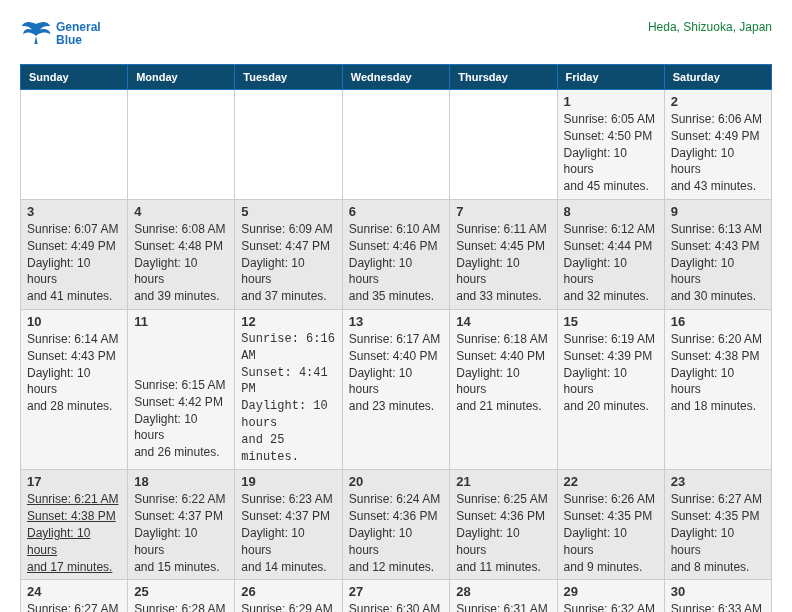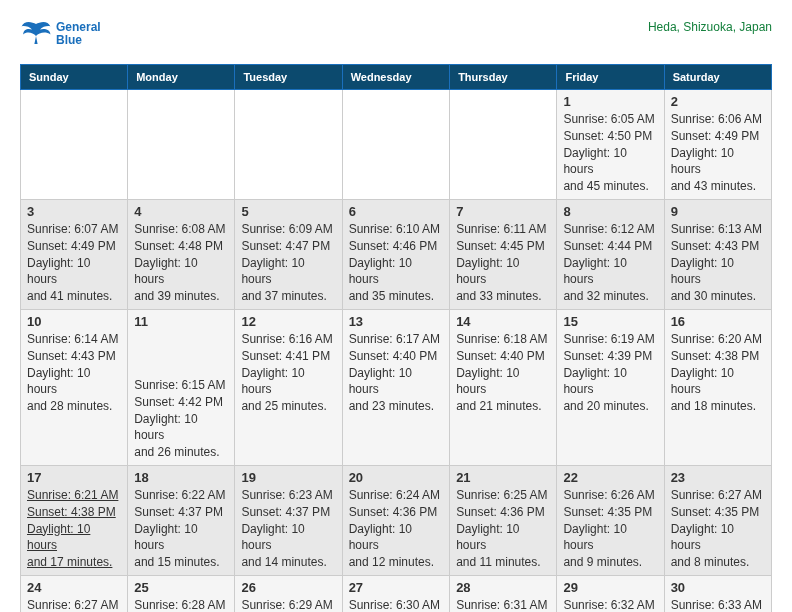--- a/index.html
+++ b/index.html
@@ -212,7 +212,7 @@
         </td>
         <td>
           <span class="day-number">12</span>
-          <div class="day-info" style="white-space: pre-line;">Sunrise: 6:16 AM
+          <div class="day-info" style="white-space: pre-line; font-family: Liberation Mono, monospace;">Sunrise: 6:16 AM
 Sunset: 4:41 PM
 Daylight: 10 hours
 and 25 minutes.</div>

